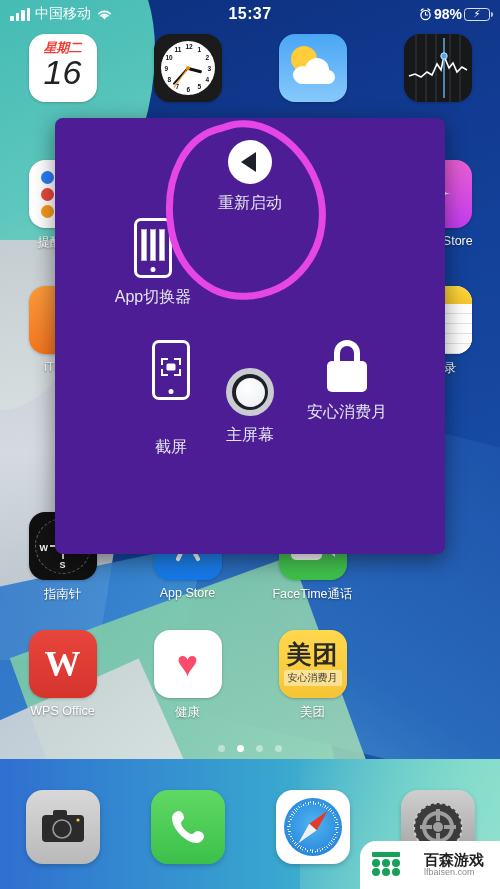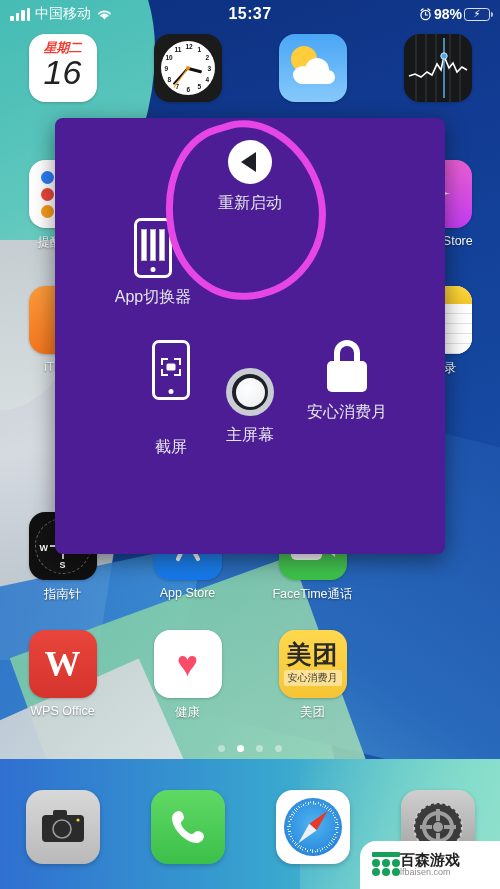--- a/index.html
+++ b/index.html
@@ -302,7 +302,7 @@
   #watermark {
     position:absolute; right:0; bottom:0; width:140px; height:48px;
     background:#fff; border-radius:16px 0 0 0; z-index:50;
-    display:flex; align-items:center; gap:0; padding-left:12px;
+    display:flex; align-items:center; gap:24px; padding-left:12px;
   }
   .wm-logo { width:28px; height:26px; display:flex; flex-direction:column; gap:1.5px; }
   .wm-logo .bar { height:5px; background:#17a05a; border-radius:1px; }

